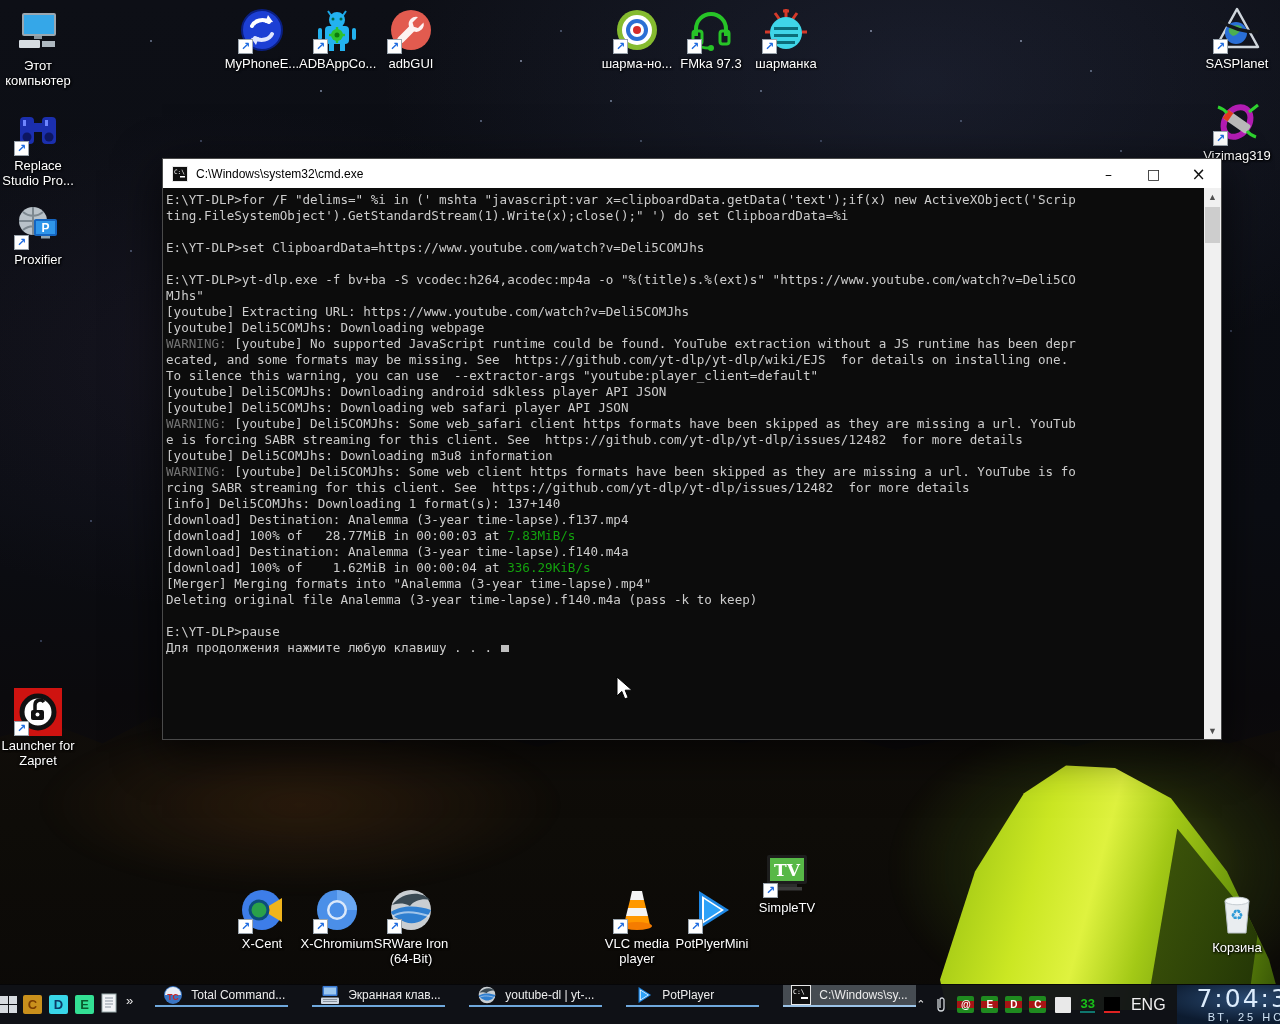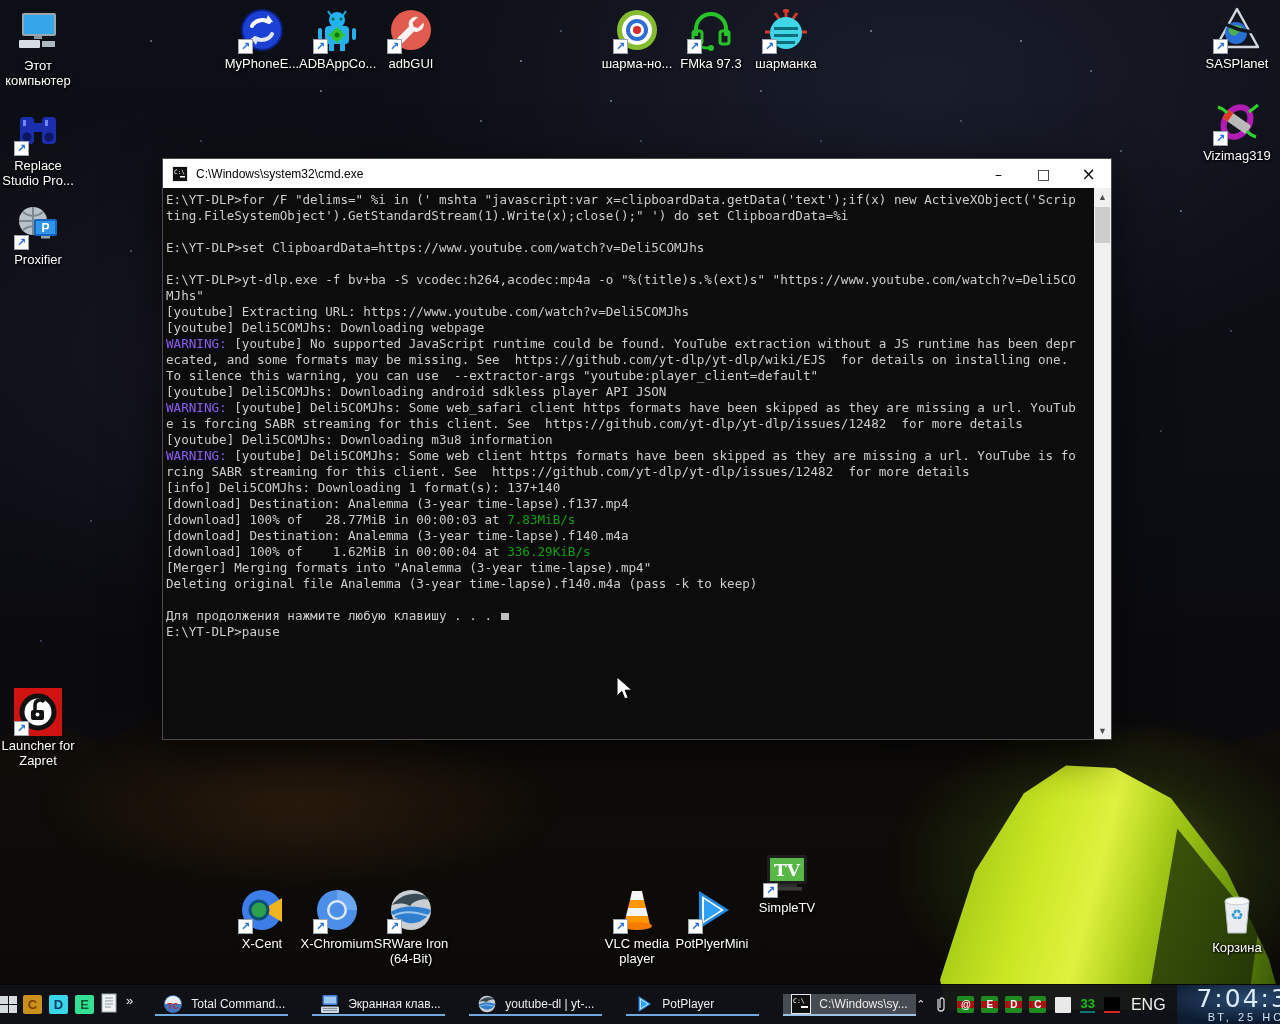--- a/index.html
+++ b/index.html
@@ -46,7 +46,7 @@
       text-shadow:1px 1px 2px #000,0 0 3px #000;}
 
   
-  .win{position:absolute;left:162px;top:158px;width:950px;height:582px;
+  .win{position:absolute;left:162px;top:158px;width:1060px;height:582px;
        border:1px solid #4a4a4a;box-sizing:border-box;box-shadow:0 12px 44px rgba(0,0,0,.65);
        background:#0c0c0c;}
   .titlebar{height:29px;background:#fff;display:flex;align-items:center;}

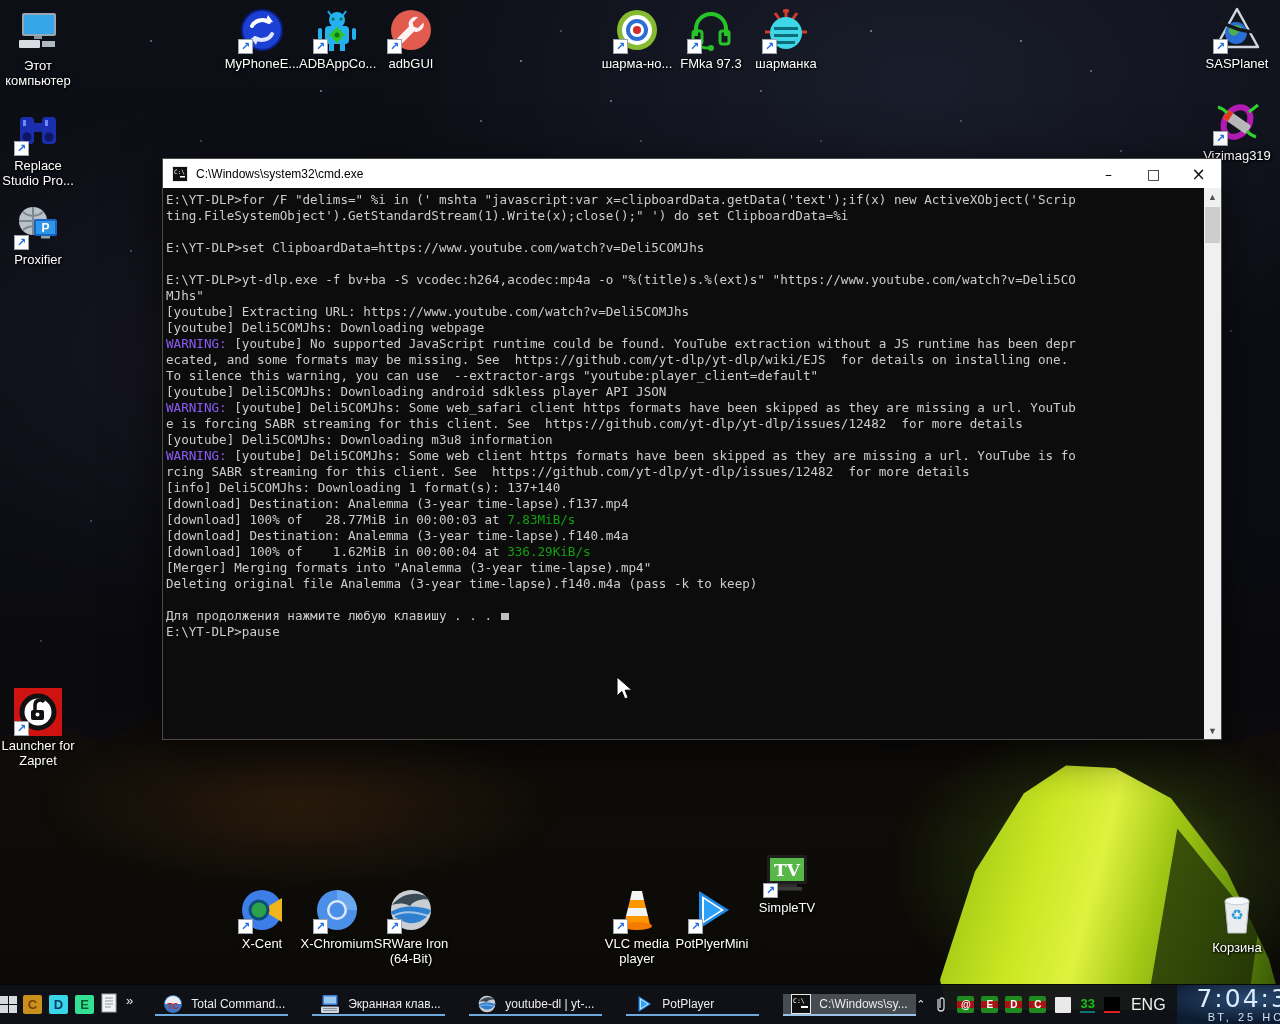--- a/index.html
+++ b/index.html
@@ -59,7 +59,7 @@
       padding:4px 0 0 3px;font-family:"DejaVu Sans Mono","Liberation Mono",monospace;
       font-size:12.6px;line-height:16px;color:#cccccc;}
   .tl{white-space:pre;height:16px;}
-  .c-w{color:#8b5cf6;}
+  .c-w{color:#737373;}
   .c-g{color:#13a10e;}
   .cursor{display:inline-block;width:8px;height:7px;background:#bfbfbf;margin-left:1px;}
   .vscroll{position:absolute;top:29px;right:0;bottom:0;width:17px;background:#f0f0f0;}

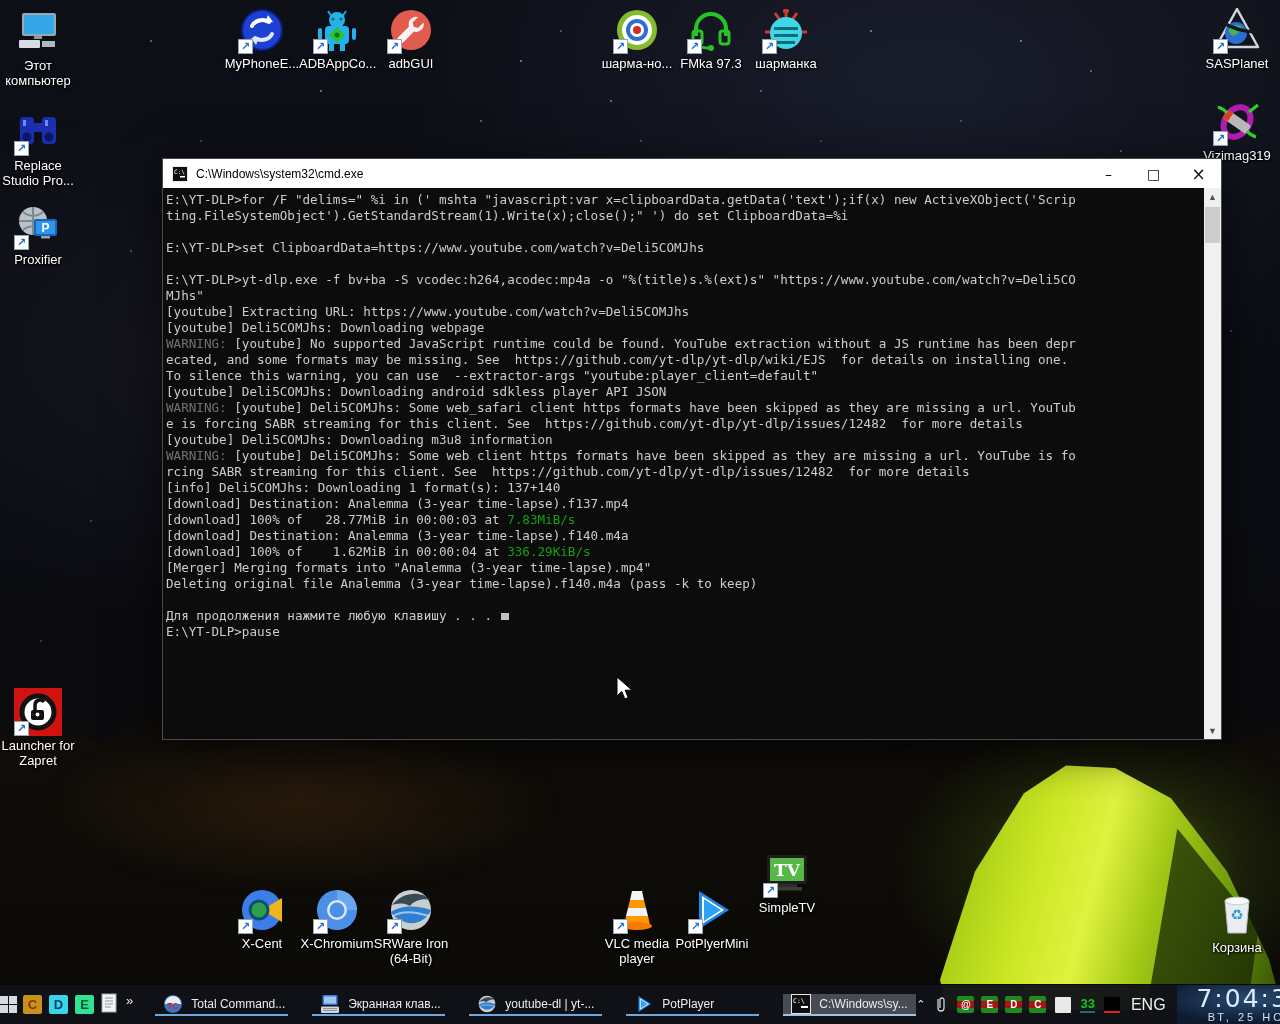--- a/index.html
+++ b/index.html
@@ -390,6 +390,7 @@
       <div class="tl"><span>ecated, and some formats may be missing. See  https://github.com/yt-dlp/yt-dlp/wiki/EJS  for details on installing one.</span></div>
       <div class="tl"><span>To silence this warning, you can use  --extractor-args "youtube:player_client=default"</span></div>
       <div class="tl"><span>[youtube] Deli5COMJhs: Downloading android sdkless player API JSON</span></div>
+      <div class="tl"><span>[youtube] Deli5COMJhs: Downloading web safari player API JSON</span></div>
       <div class="tl"><span class="c-w">WARNING:</span><span> [youtube] Deli5COMJhs: Some web_safari client https formats have been skipped as they are missing a url. YouTub</span></div>
       <div class="tl"><span>e is forcing SABR streaming for this client. See  https://github.com/yt-dlp/yt-dlp/issues/12482  for more details</span></div>
       <div class="tl"><span>[youtube] Deli5COMJhs: Downloading m3u8 information</span></div>

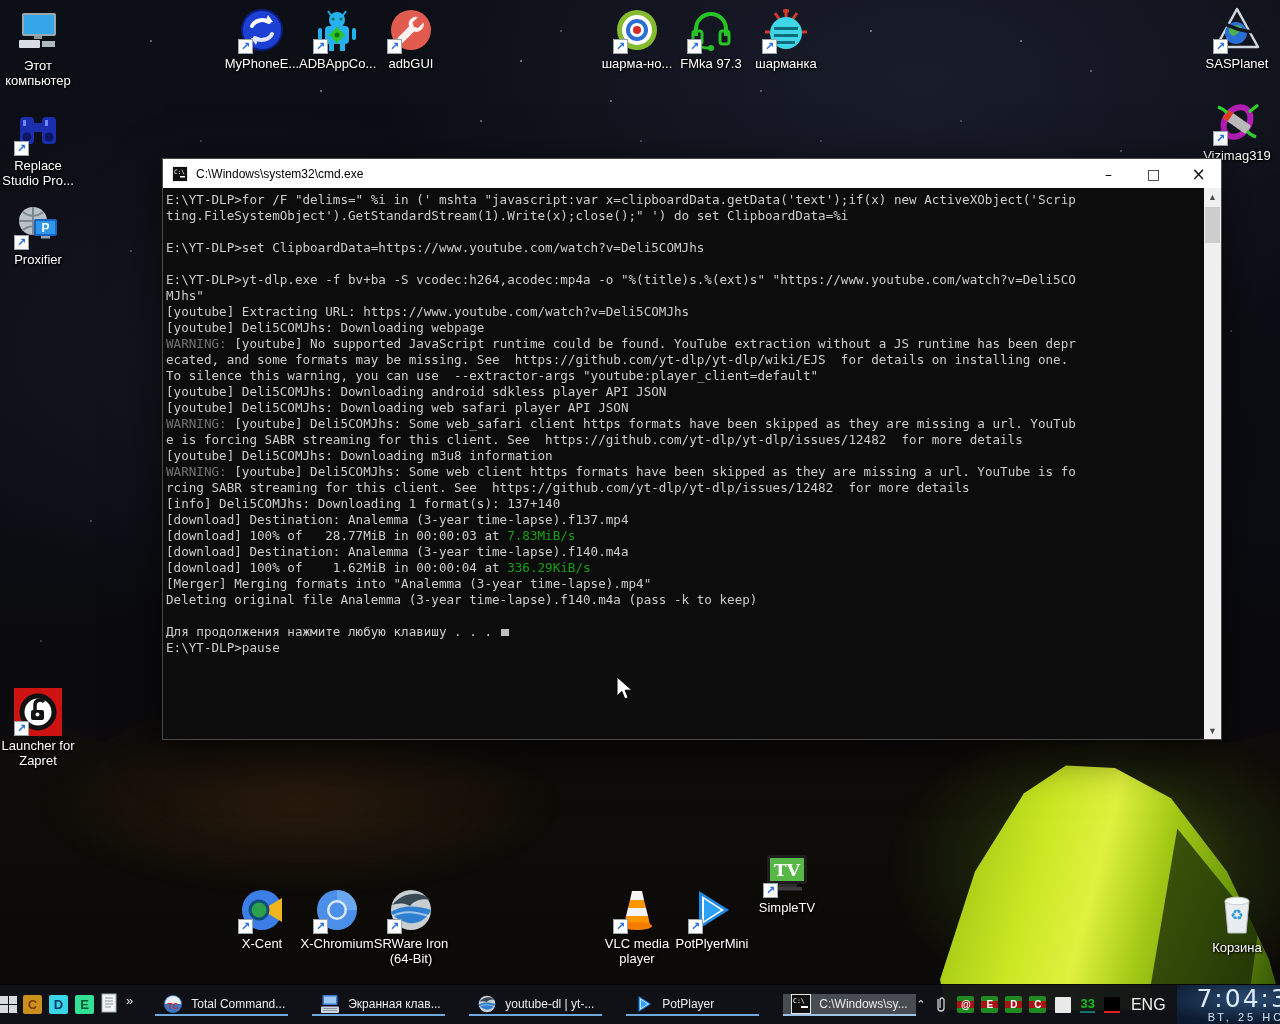--- a/index.html
+++ b/index.html
@@ -404,8 +404,8 @@
       <div class="tl"><span>[Merger] Merging formats into "Analemma (3-year time-lapse).mp4"</span></div>
       <div class="tl"><span>Deleting original file Analemma (3-year time-lapse).f140.m4a (pass -k to keep)</span></div>
       <div class="tl"><span></span></div>
+      <div class="tl"><span>E:\YT-DLP&gt;pause</span></div>
       <div class="tl"><span>Для продолжения нажмите любую клавишу . . . </span><span class="cursor"></span></div>
-      <div class="tl"><span>E:\YT-DLP&gt;pause</span></div>
     </div>
   <div class="vscroll">
     <div class="varrow" style="top:0">▲</div>

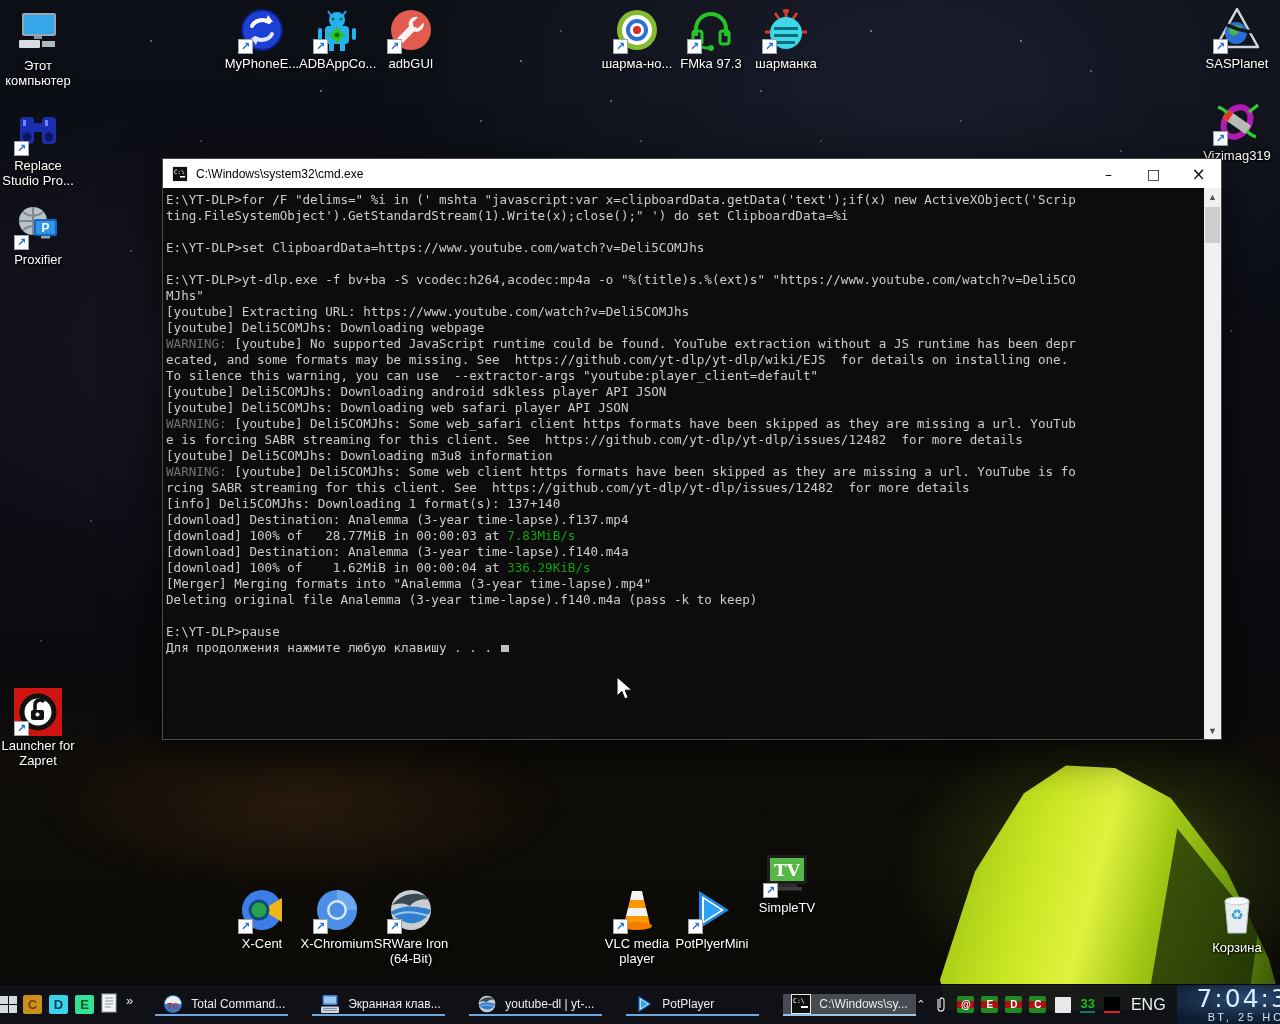--- a/index.html
+++ b/index.html
@@ -77,7 +77,7 @@
   .qlsq{width:19px;height:19px;display:flex;align-items:center;justify-content:center;
       font-size:13px;font-weight:bold;border-radius:2px;}
   .qlmore{color:#e8e8e8;font-size:13px;margin:0 4px 8px 2px;}
-  .tasks{display:flex;align-items:center;margin-left:12px;gap:24px;}
+  .tasks{display:flex;align-items:flex-start;margin-left:12px;gap:24px;}
   .task{width:133px;display:flex;align-items:center;gap:8px;padding:0 8px;box-sizing:border-box;
       border-bottom:2px solid #6fa8dc;color:#ececec;font-size:12px;white-space:nowrap;overflow:hidden;}
   .task svg{width:20px;height:20px;flex:0 0 auto;}

